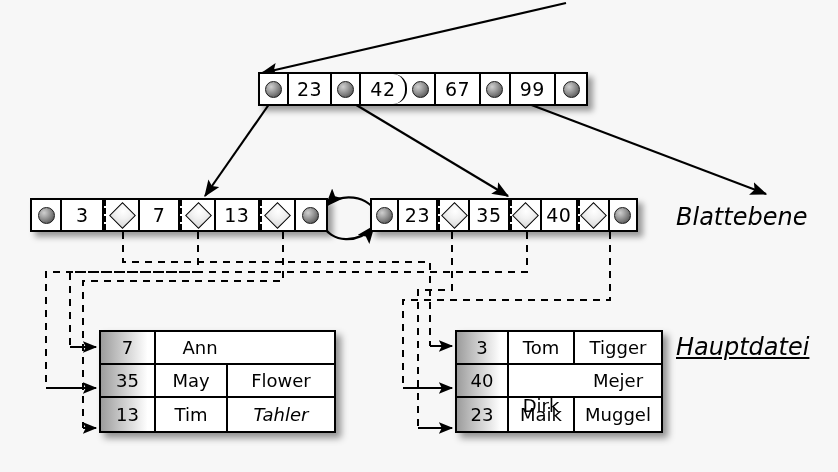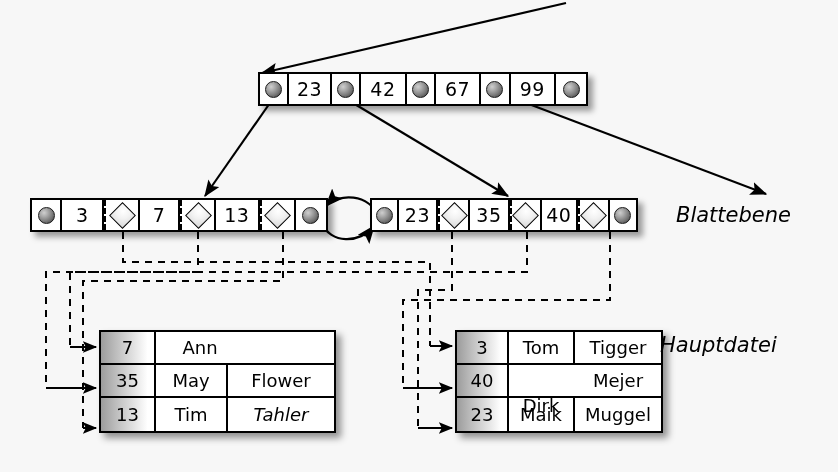--- a/index.html
+++ b/index.html
@@ -193,7 +193,7 @@
       <div class="cell" style="width: 32px;">
         <span class="ptr"></span>
       </div>
-      <div class="cell" style="width: 50px;">
+      <div class="cell" style="width: 50px; border-radius: 14px;">
         <span class="key">42</span>
       </div>
       <div class="cell" style="width: 32px;">

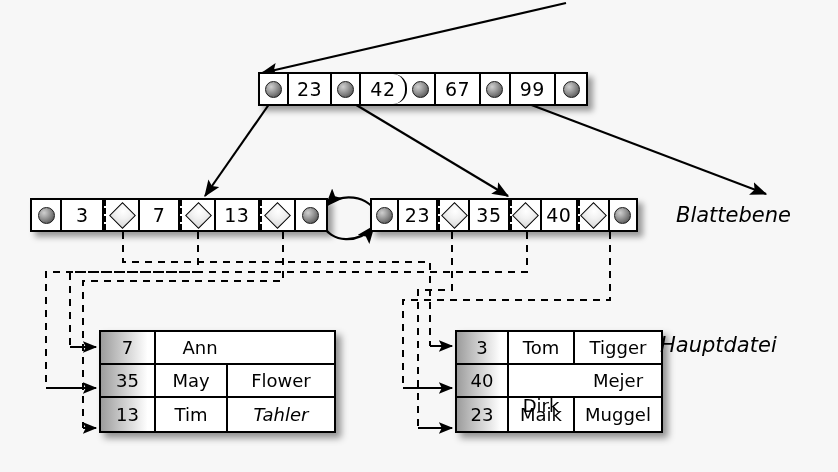--- a/index.html
+++ b/index.html
@@ -113,7 +113,7 @@
     position: absolute;
     font-family: "DejaVu Sans", sans-serif;
     font-style: italic;
-    font-size: 21px;
+    font-size: 24px;
     color: #000;
     white-space: nowrap;
     z-index: 6;

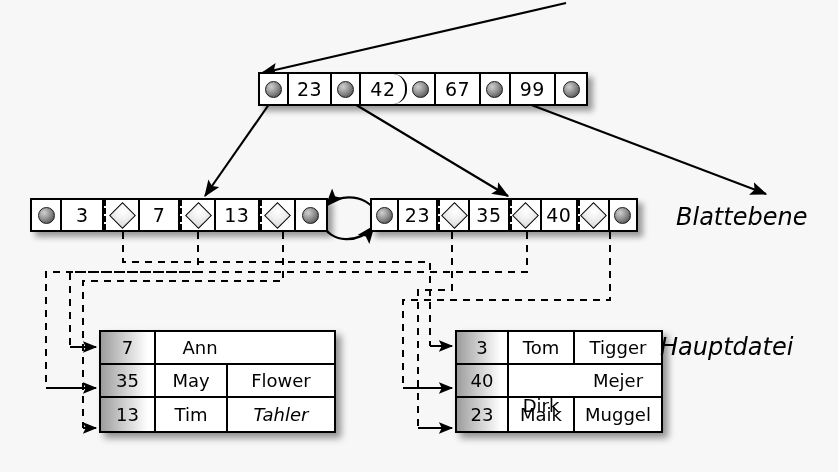--- a/index.html
+++ b/index.html
@@ -304,7 +304,7 @@
 
   <div class="sidelabel" style="left:676px; top:203px;">Blattebene</div>
 
-  <div class="sidelabel" style="left:660px; top:333px;">Hauptdatei</div>
+  <div class="sidelabel" style="left:676px; top:333px;text-decoration:underline;">Hauptdatei</div>
 
 </div>
 

